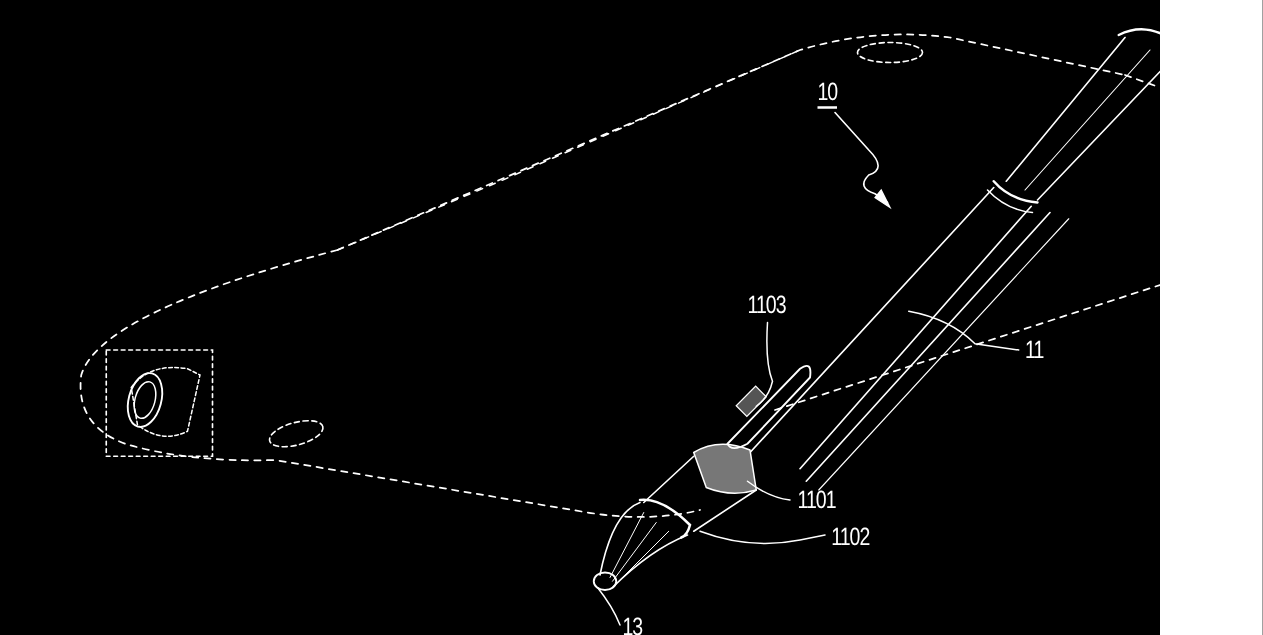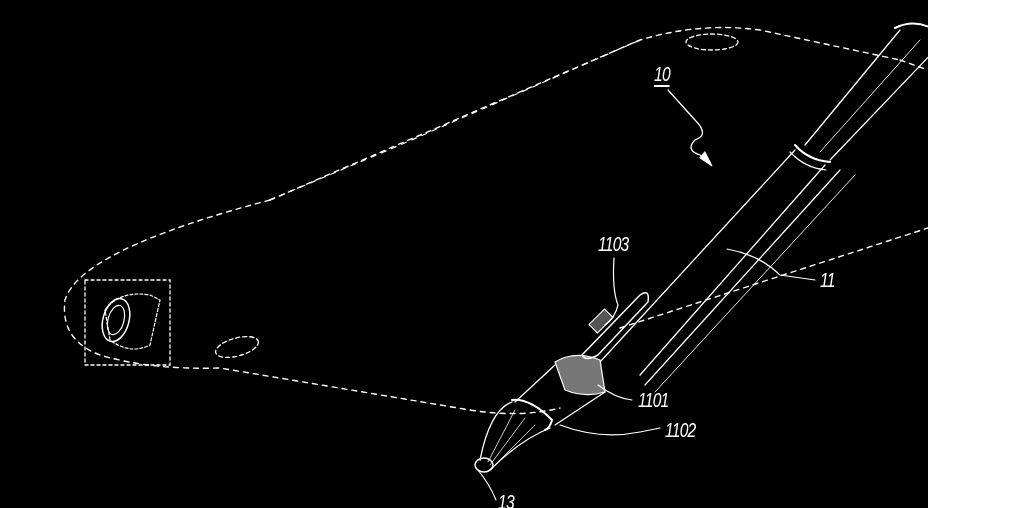--- a/index.html
+++ b/index.html
@@ -11,7 +11,7 @@
     #stage { position: relative; width: 1010px; height: 508px; }
     #drawing-panel {
       position: absolute; left: 0; top: 0; width: 928px; height: 508px;
-      background: #000000; overflow: hidden; font-style: italic;
+      background: #000000; overflow: hidden;
     }
     #margin-strip {
       position: absolute; left: 928px; top: 0; width: 82px; height: 508px;

